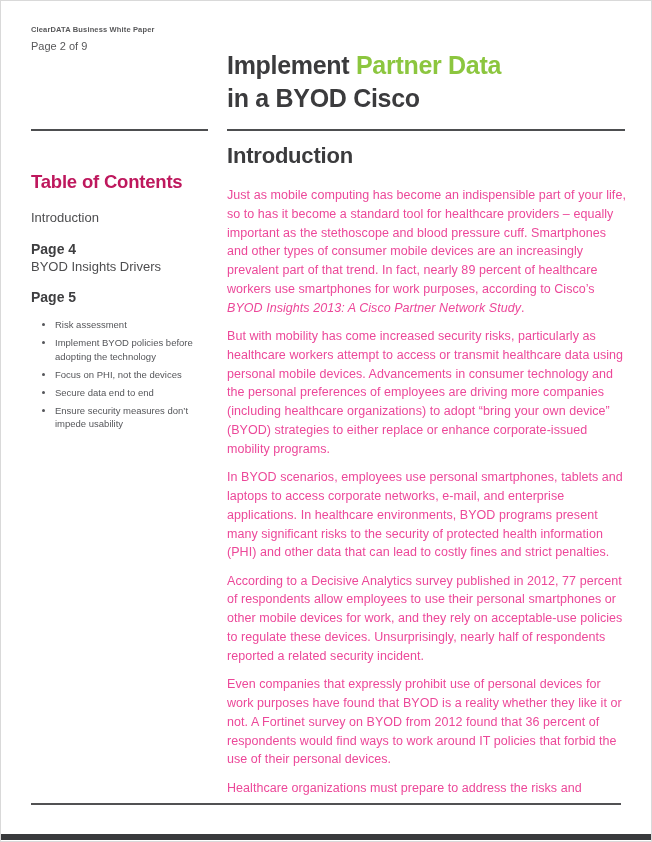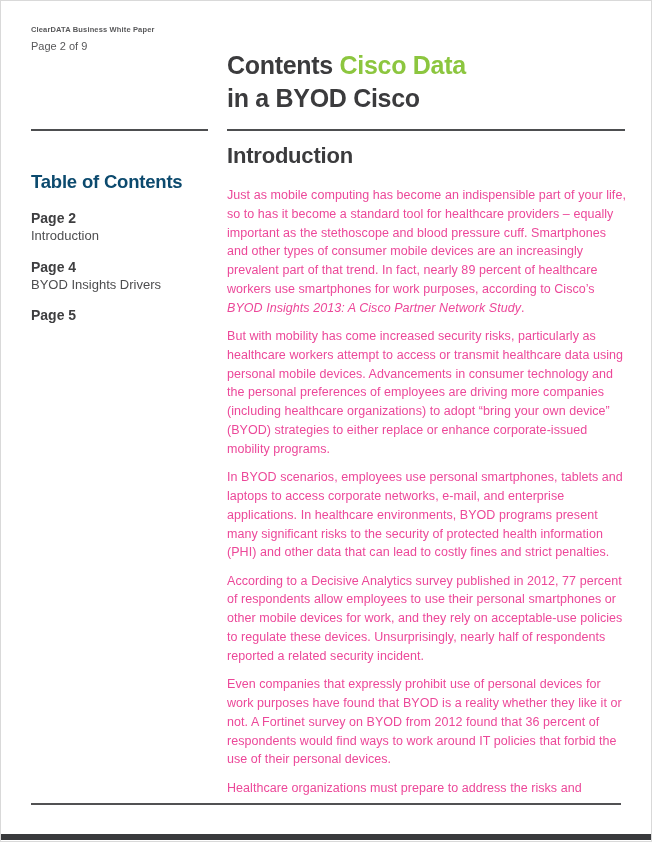--- a/index.html
+++ b/index.html
@@ -74,7 +74,7 @@
     <div class="l2">Page 2 of 9</div>
   </header>
 
-  <h1 class="doc-title"><span>Contents </span><span class="green">Cisco Data</span><br><span>in a BYOD Cisco</span></h1>
+  <h1 class="doc-title"><span>Implement </span><span class="green">Cisco Data</span><br><span>in a BYOD Cisco</span></h1>
 
   <div class="rule-left"></div>
   <div class="rule-right"></div>

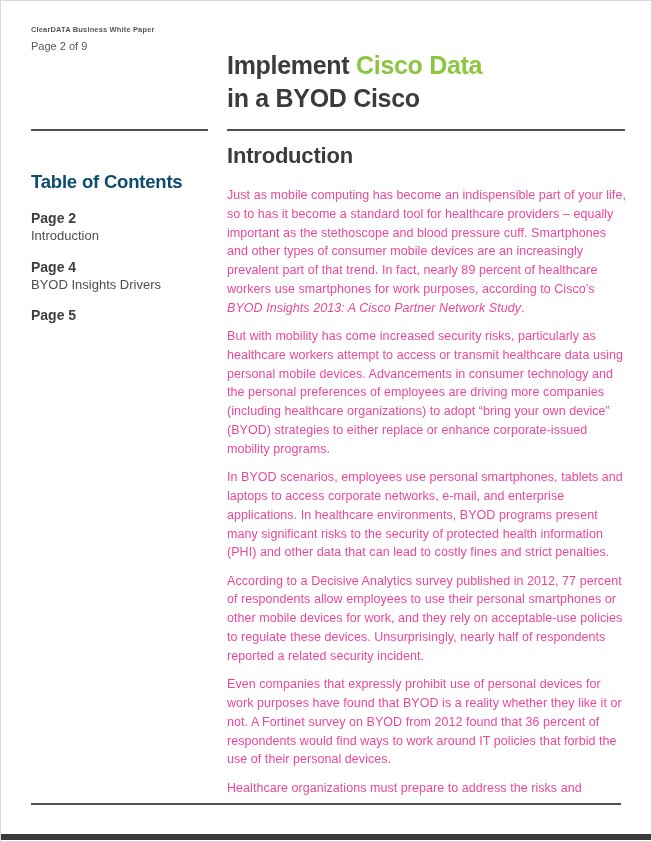--- a/index.html
+++ b/index.html
@@ -74,7 +74,7 @@
     <div class="l2">Page 2 of 9</div>
   </header>
 
-  <h1 class="doc-title"><span>Implement </span><span class="green">Cisco Data</span><br><span>in a BYOD Cisco</span></h1>
+  <h1 class="doc-title"><span>Implement </span><span class="green">Partner Data</span><br><span>in a BYOD Cisco</span></h1>
 
   <div class="rule-left"></div>
   <div class="rule-right"></div>

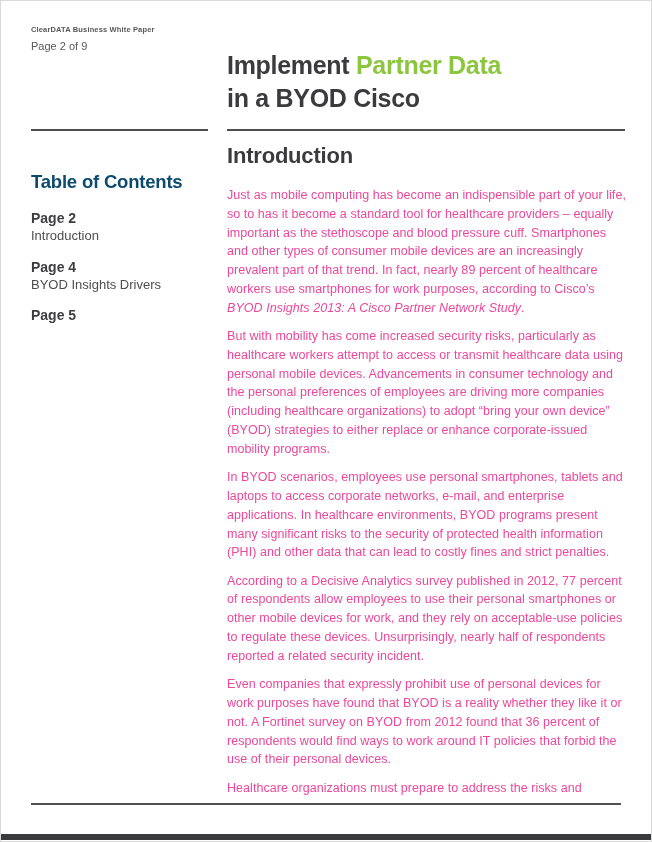--- a/index.html
+++ b/index.html
@@ -36,7 +36,7 @@
   
   .toc { position: absolute; left: 30px; top: 170px; width: 182px; }
   .toc-heading {
-    font-size: 18.5px; font-weight: 700; color: #0c4a6e;
+    font-size: 18.5px; font-weight: 700; color: #be185d;
     letter-spacing: -0.2px; margin-bottom: 16px;
   }
   .toc-entry { margin-bottom: 12px; }

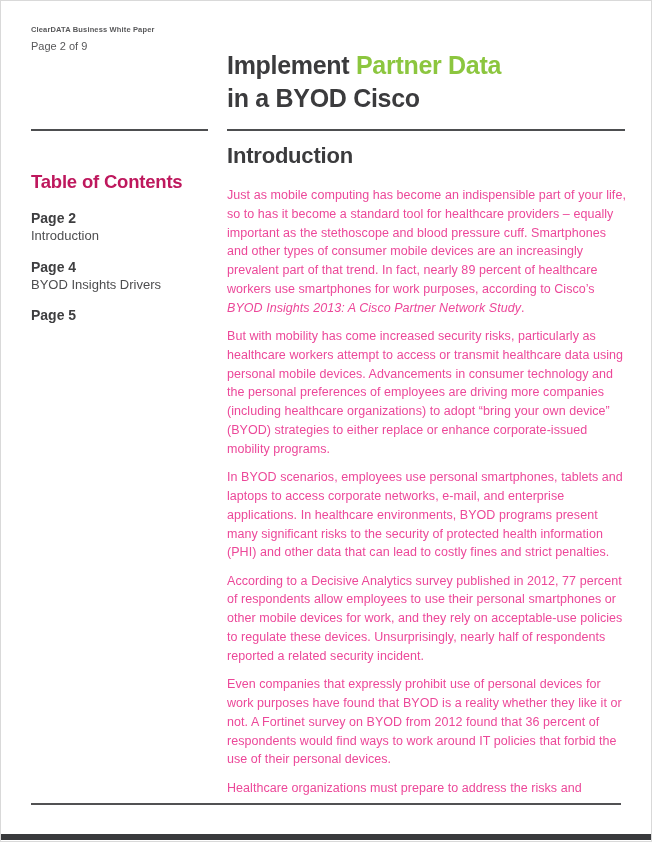--- a/index.html
+++ b/index.html
@@ -83,7 +83,6 @@
     <h2 class="toc-heading">Table of Contents</h2>
 
     <div class="toc-entry">
-      <div class="plabel">Page 2</div>
       <div class="etitle">Introduction</div>
     </div>
 

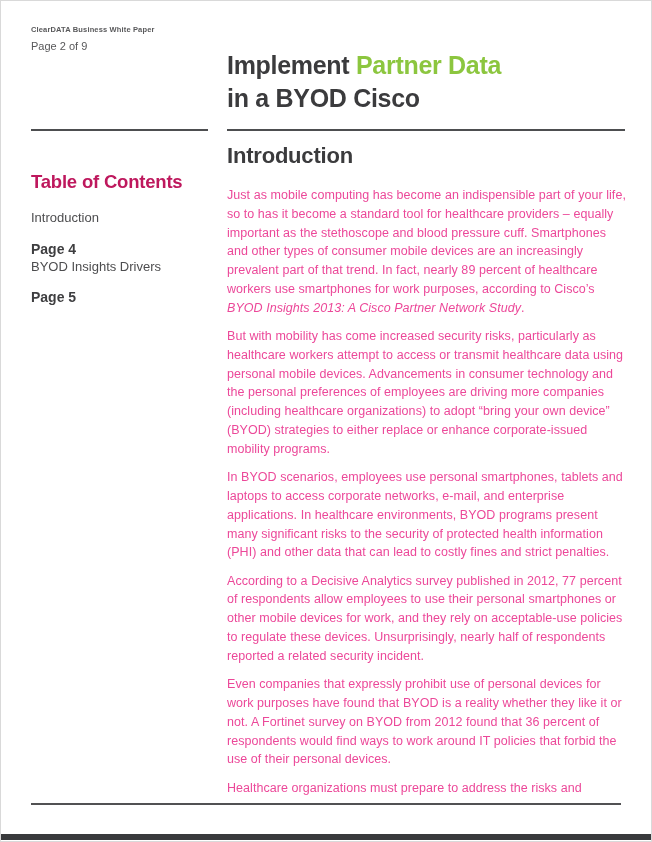--- a/index.html
+++ b/index.html
@@ -96,6 +96,15 @@
       <div class="plabel">Page 5</div>
     </div>
 
+    <ul class="toc-bullets">
+      <li>Risk assessment</li>
+      <li>Implement BYOD policies before
+adopting the technology</li>
+      <li>Focus on PHI, not the devices</li>
+      <li>Secure data end to end</li>
+      <li>Ensure security measures don’t
+impede usability</li>
+    </ul>
   </aside>
 
   <main class="content">

